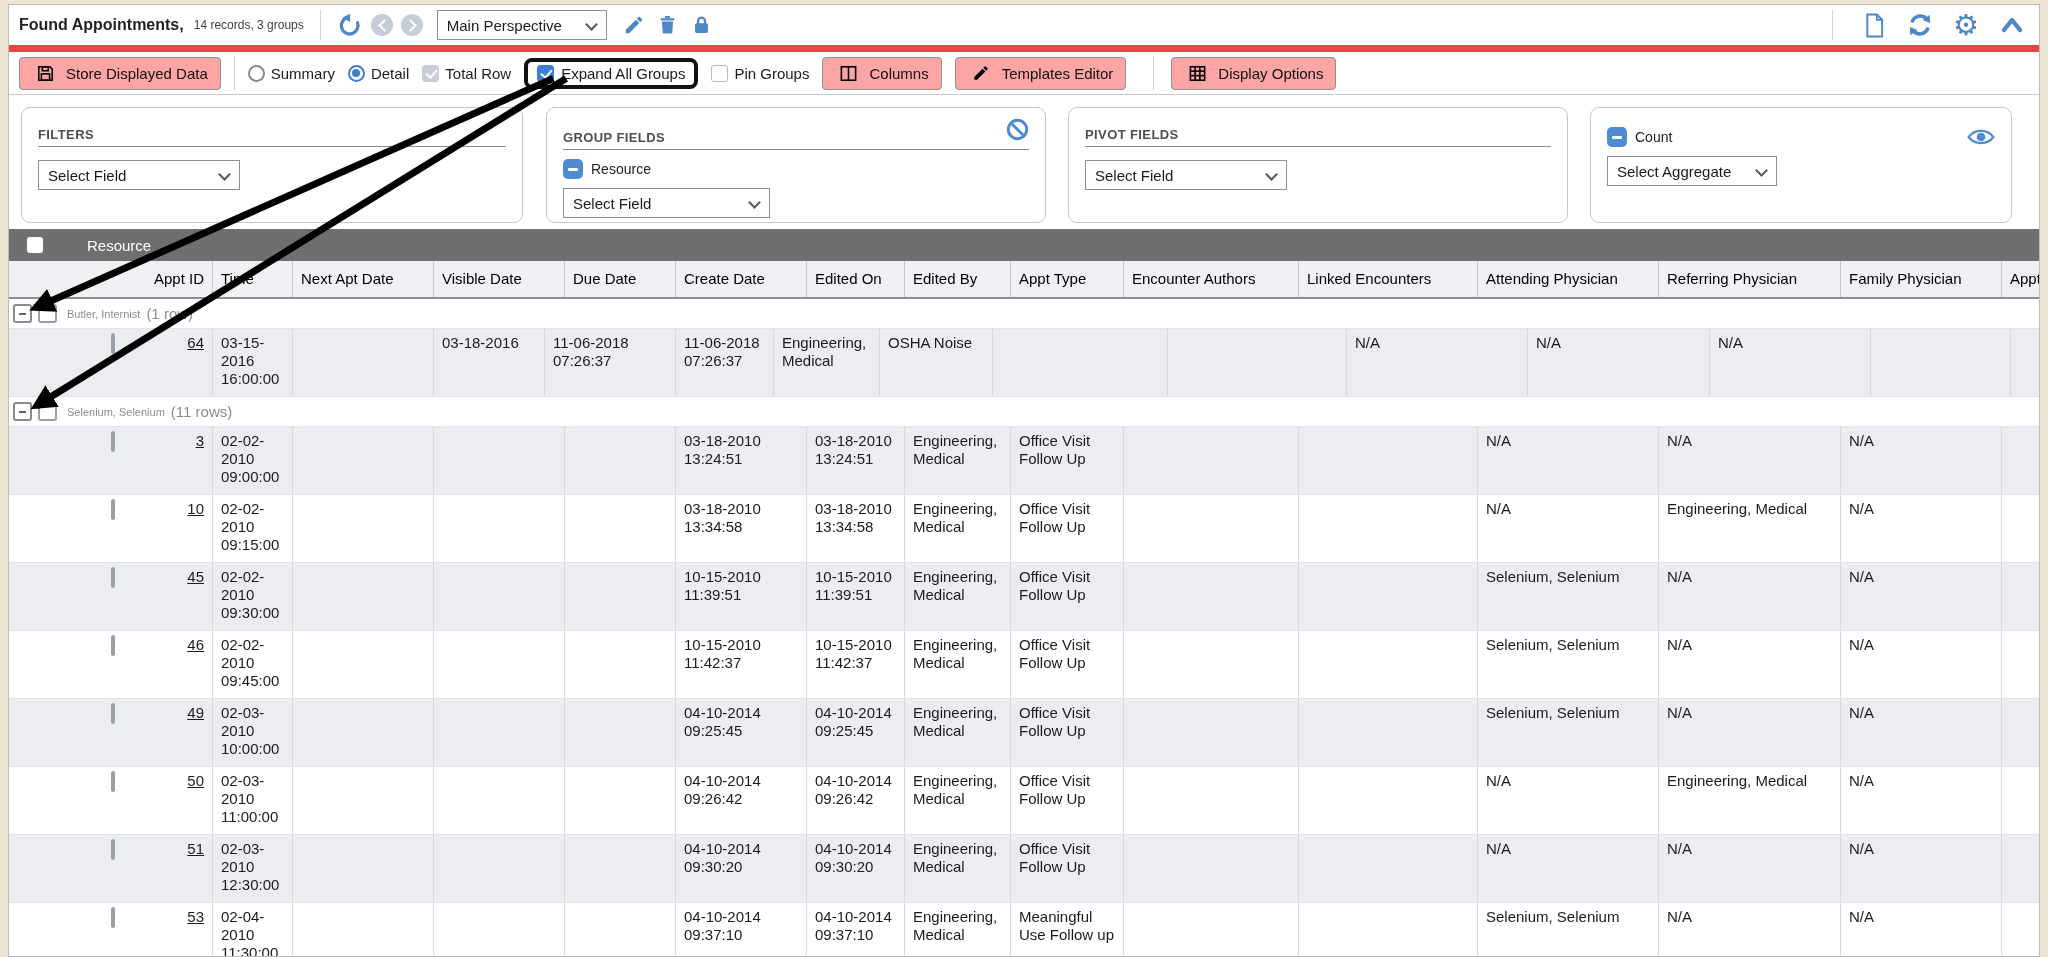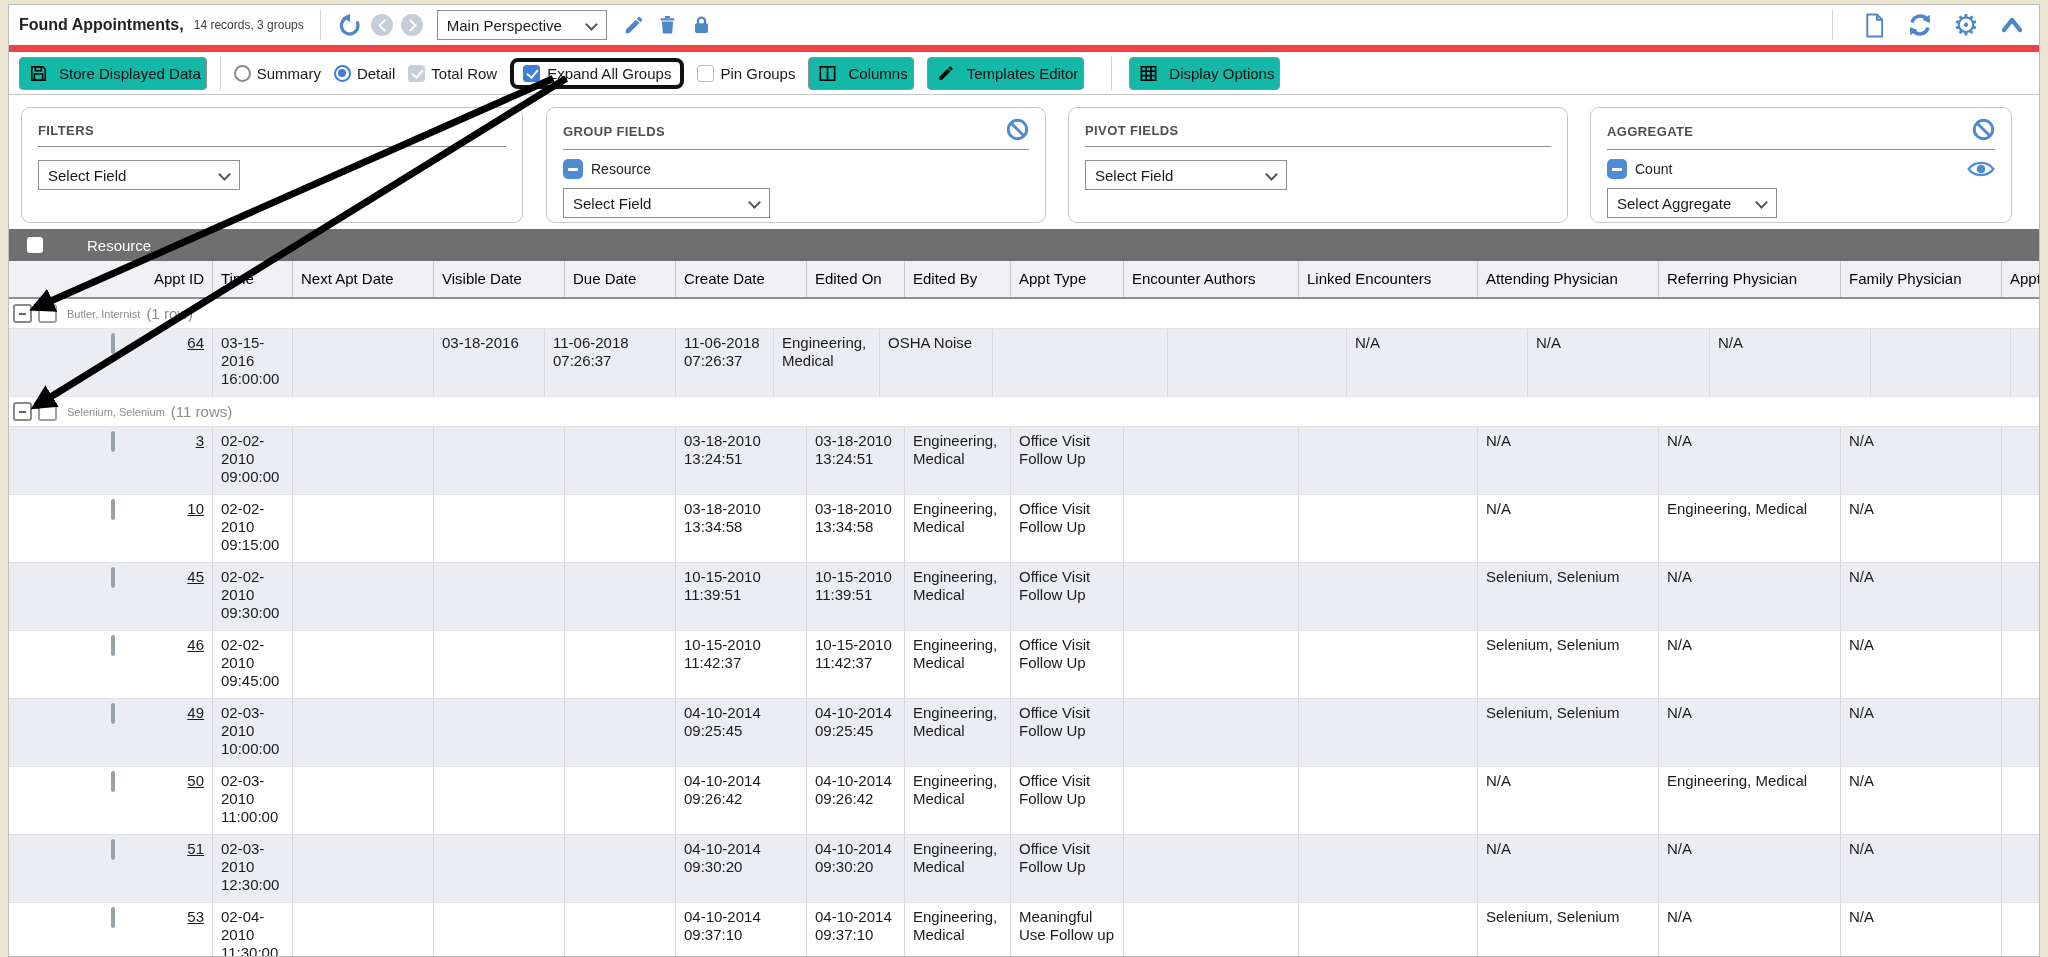--- a/index.html
+++ b/index.html
@@ -28,8 +28,8 @@
 
   
   .toolbar{height:42px;border-bottom:1px solid #c9c9c9;display:flex;align-items:center;padding:0 10px;gap:13px;}
-  .tbtn{display:inline-flex;align-items:center;gap:8px;height:33px;padding:0 5px;border:1px solid #8f8f8f;
-        border-radius:4px;background:#14b8a6;font-size:15px;color:#111;cursor:default;}
+  .tbtn{display:inline-flex;align-items:center;gap:8px;height:33px;padding:0 12px;border:1px solid #8f8f8f;
+        border-radius:4px;background:#fca5a5;font-size:15px;color:#111;cursor:default;}
   .tsep{width:1px;height:34px;background:#d0d0d0;}
   .opt{display:inline-flex;align-items:center;gap:6px;font-size:15px;}
   .radio{width:17px;height:17px;border:2px solid #8a8a8a;border-radius:50%;background:#fff;box-sizing:border-box;position:relative;}

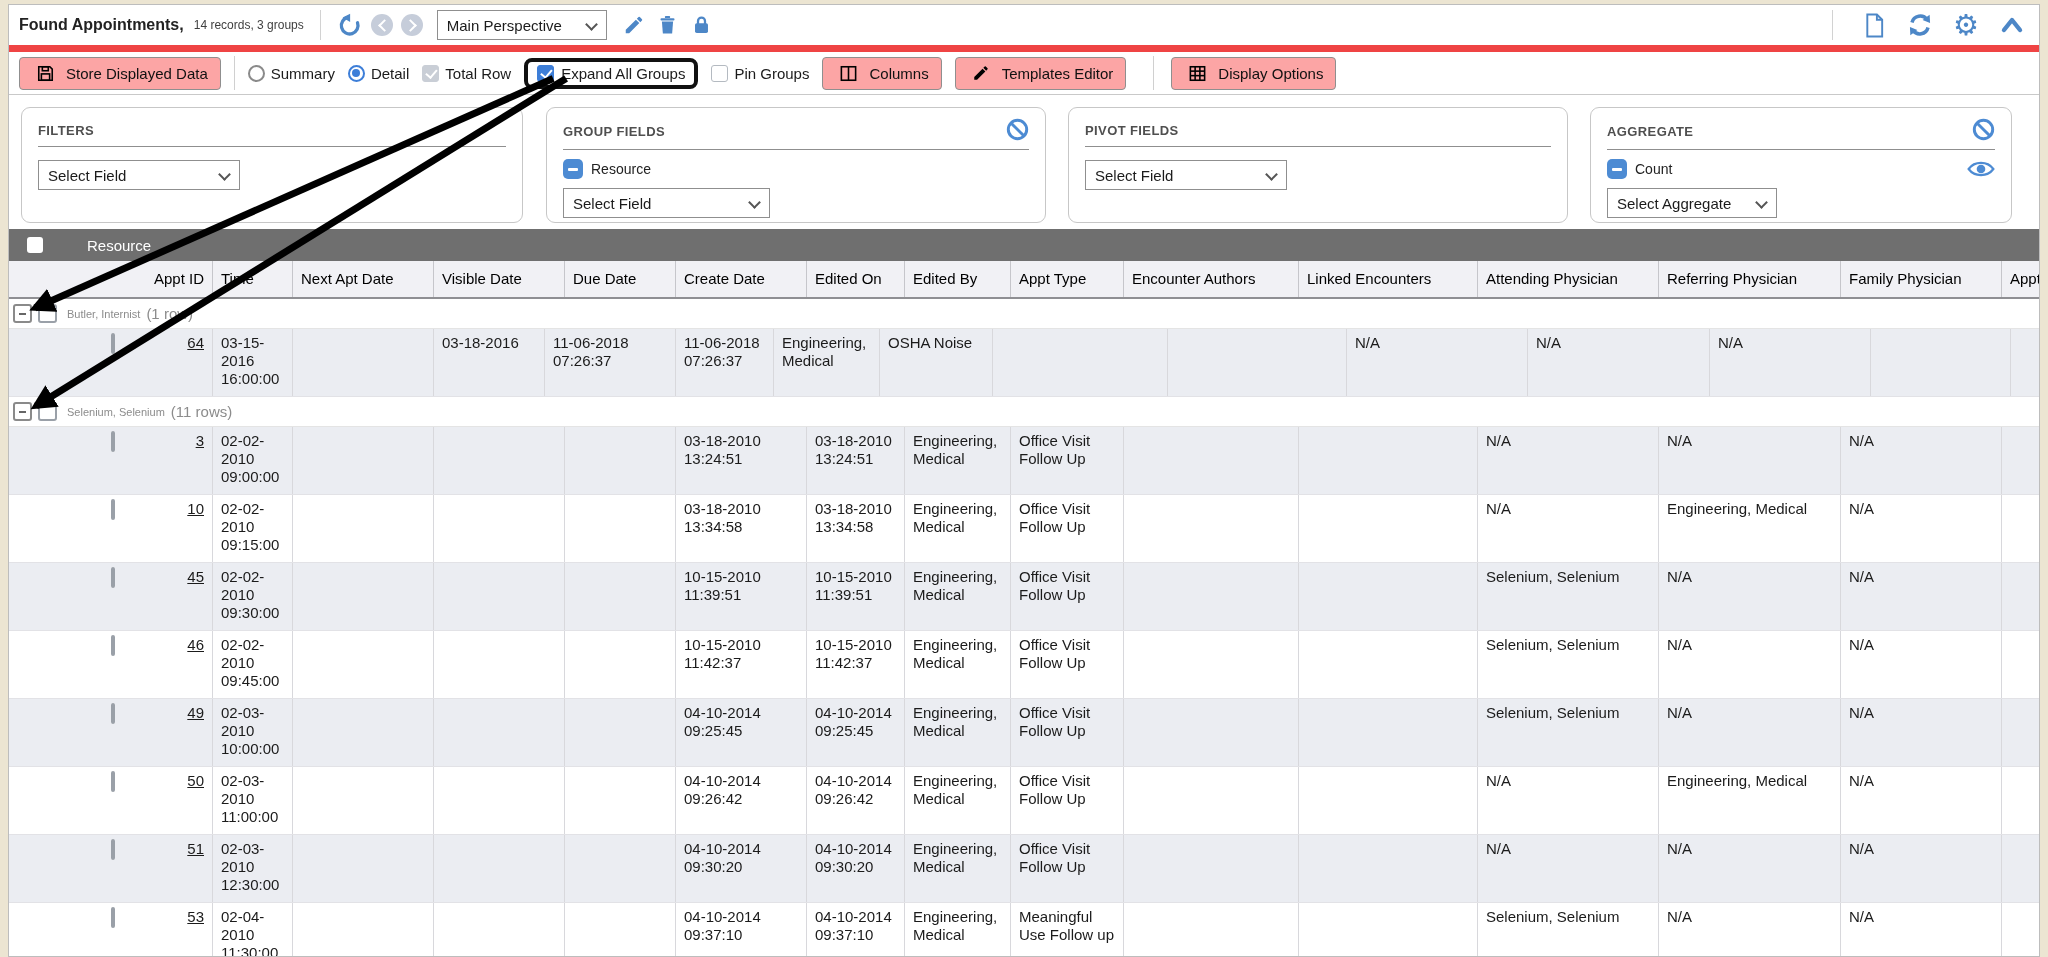--- a/index.html
+++ b/index.html
@@ -46,7 +46,7 @@
   .panels{position:relative;height:142px;}
   .panel{position:absolute;top:12px;height:116px;border:1px solid #c7c7c7;border-radius:9px;background:#fff;
         box-sizing:border-box;padding:10px 16px 0 16px;}
-  .ptrow{display:flex;align-items:center;justify-content:space-between;border-bottom:1px solid #8f8f8f;padding-bottom:4px;min-height:24px;}
+  .ptrow{display:flex;align-items:flex-end;justify-content:space-between;border-bottom:1px solid #8f8f8f;padding-bottom:4px;min-height:24px;}
   .ptitle{font-size:13px;font-weight:bold;color:#4f4f4f;letter-spacing:.4px;}
   .fselect{width:202px;margin-top:13px;}
   .chiprow{display:flex;align-items:center;margin-top:9px;gap:8px;position:relative;}

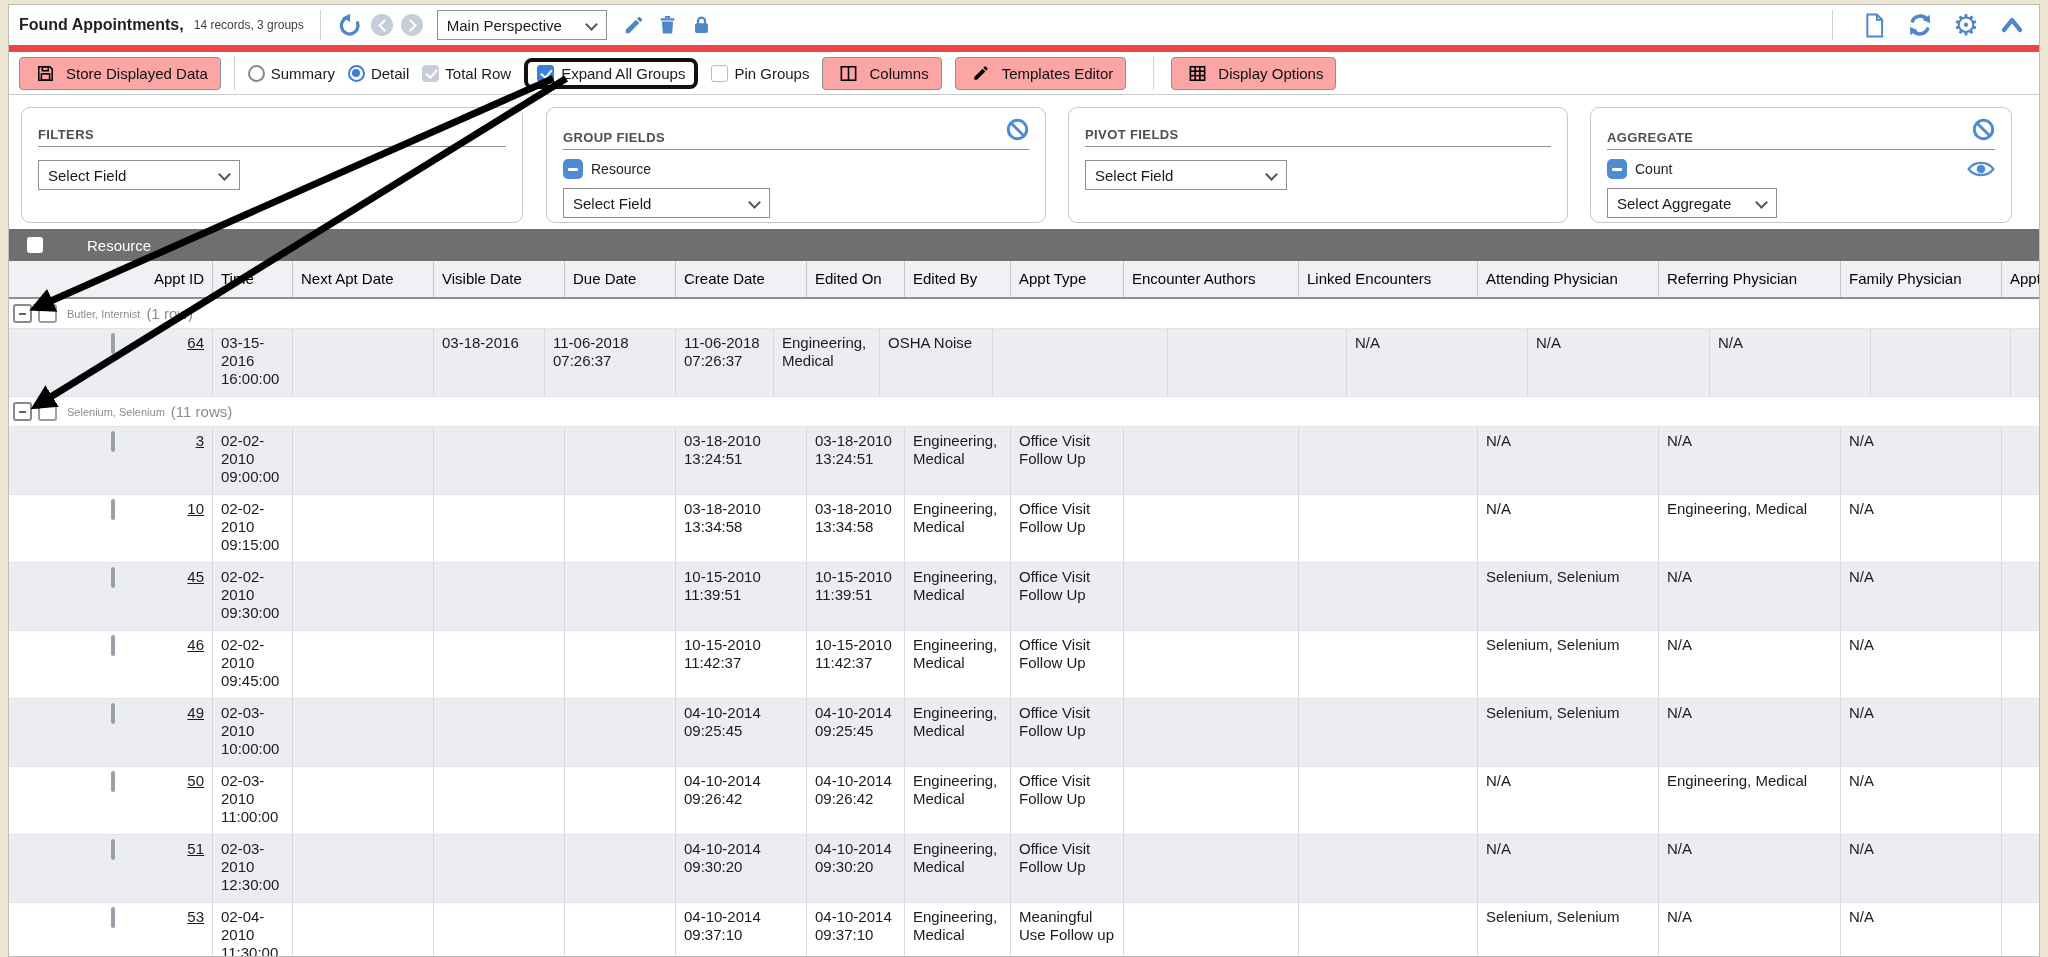--- a/index.html
+++ b/index.html
@@ -273,15 +273,6 @@
     </div>
 
     <div class="panel p-agg">
-      <div class="ptrow">
-        <span class="ptitle">AGGREGATE</span>
-        <span>
-          <svg width="23" height="23" viewBox="0 0 22 22">
-            <circle cx="11" cy="11" r="8.8" fill="none" stroke="#4d8bd3" stroke-width="2.8"></circle>
-            <line x1="5" y1="5" x2="17" y2="17" stroke="#4d8bd3" stroke-width="2.8"></line>
-          </svg>
-        </span>
-      </div>
       <div class="chiprow">
         <span class="chipminus">
               <i></i>

